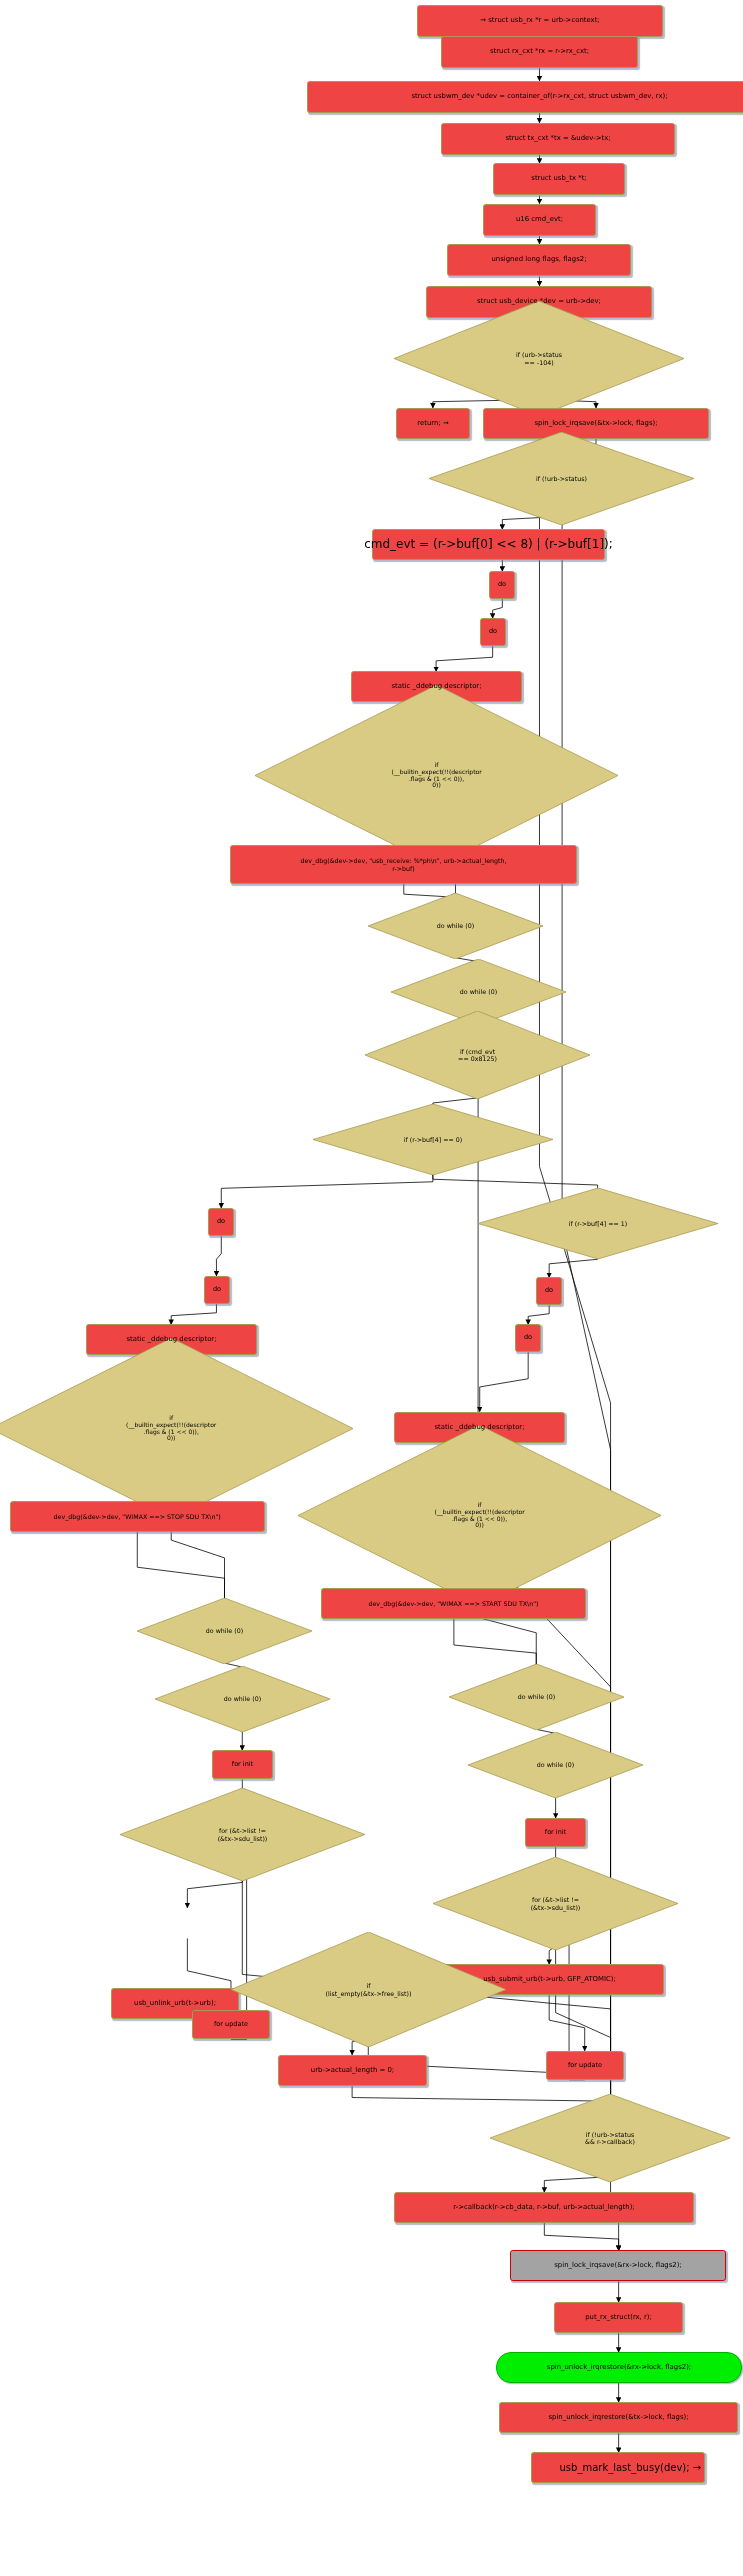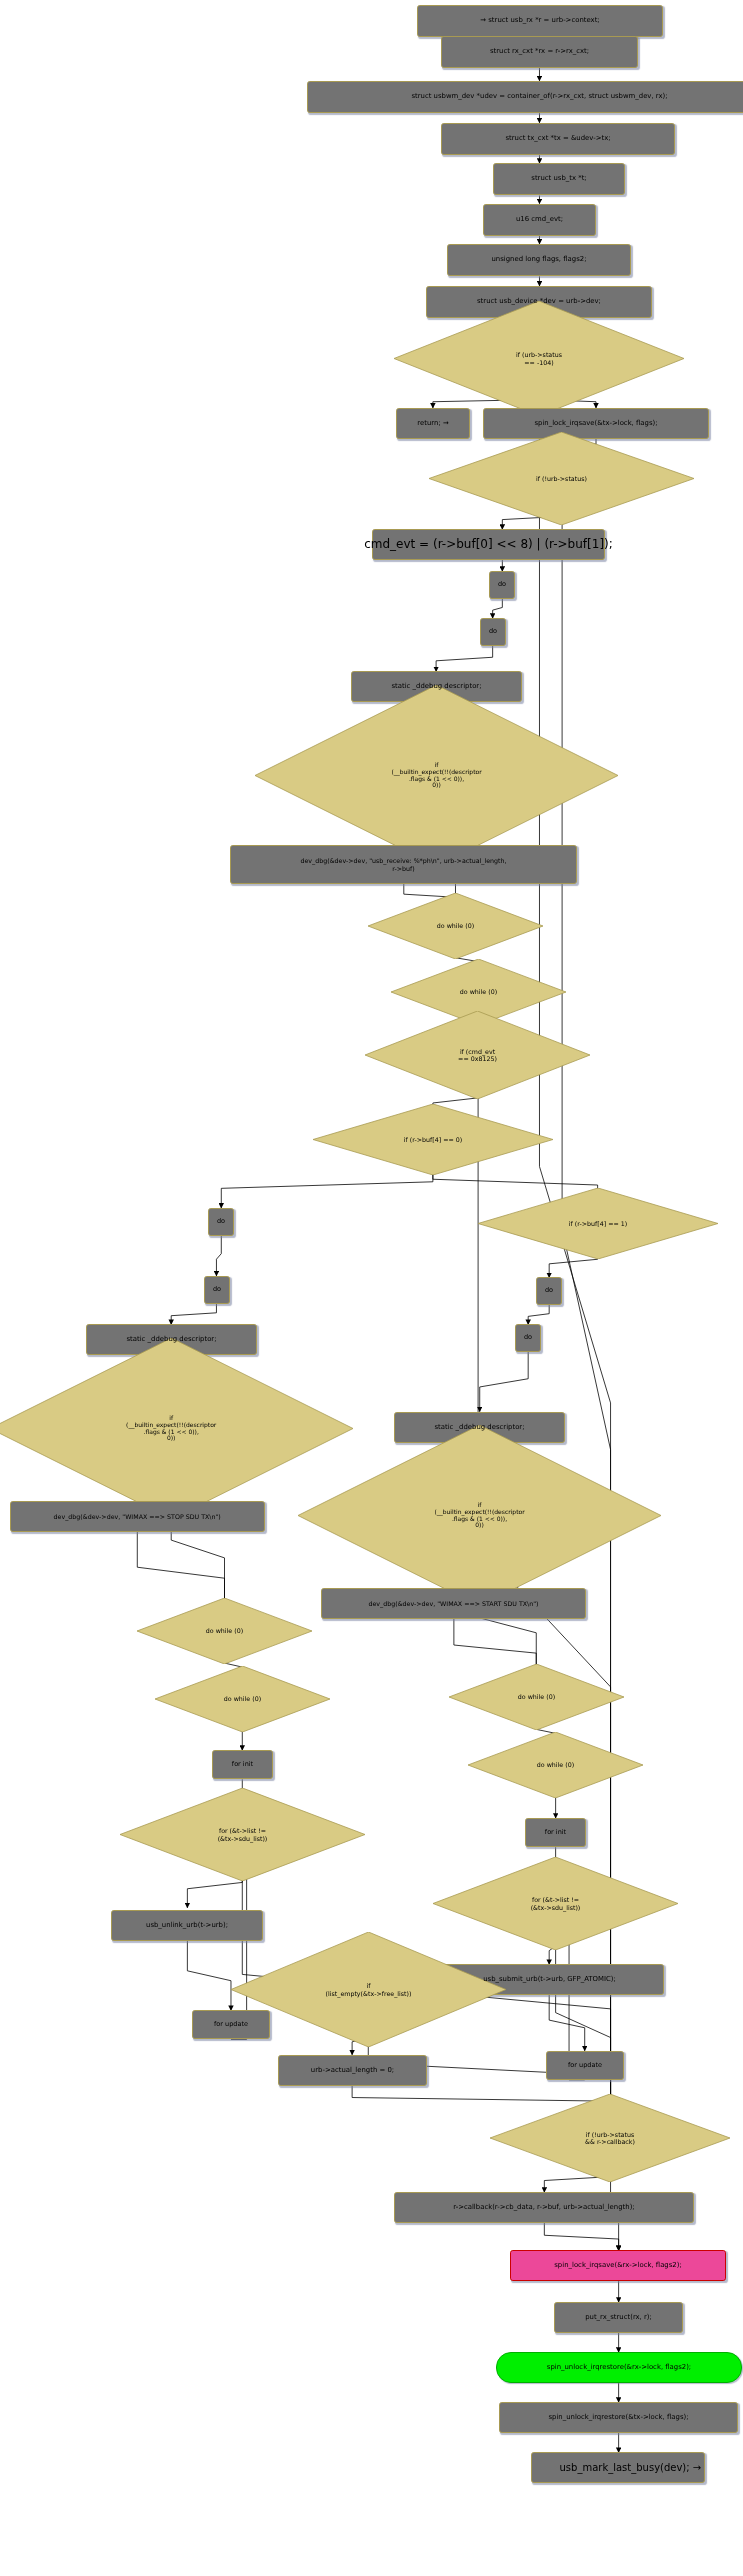--- a/index.html
+++ b/index.html
@@ -8,7 +8,7 @@
   svg.edges{position:absolute;left:0;top:0;width:743px;height:2576px;pointer-events:none;}
   .node{position:absolute;box-sizing:border-box;display:flex;align-items:center;justify-content:center;
         text-align:center;color:#000;line-height:1.15;white-space:pre;}
-  .node.rect{background:#737373;border:0.6px solid #a89a52;border-radius:2.8px;
+  .node.rect{background:#ef4444;border:0.6px solid #a89a52;border-radius:2.8px;
              box-shadow:1.1px 1.1px 1.1px rgba(120,130,160,.55);}
   .node.rect.red{background:#ec4899;border-color:#cc0000;}
   .node.rect.green{background:#00ef00;border-color:#00b000;border-radius:15px;}

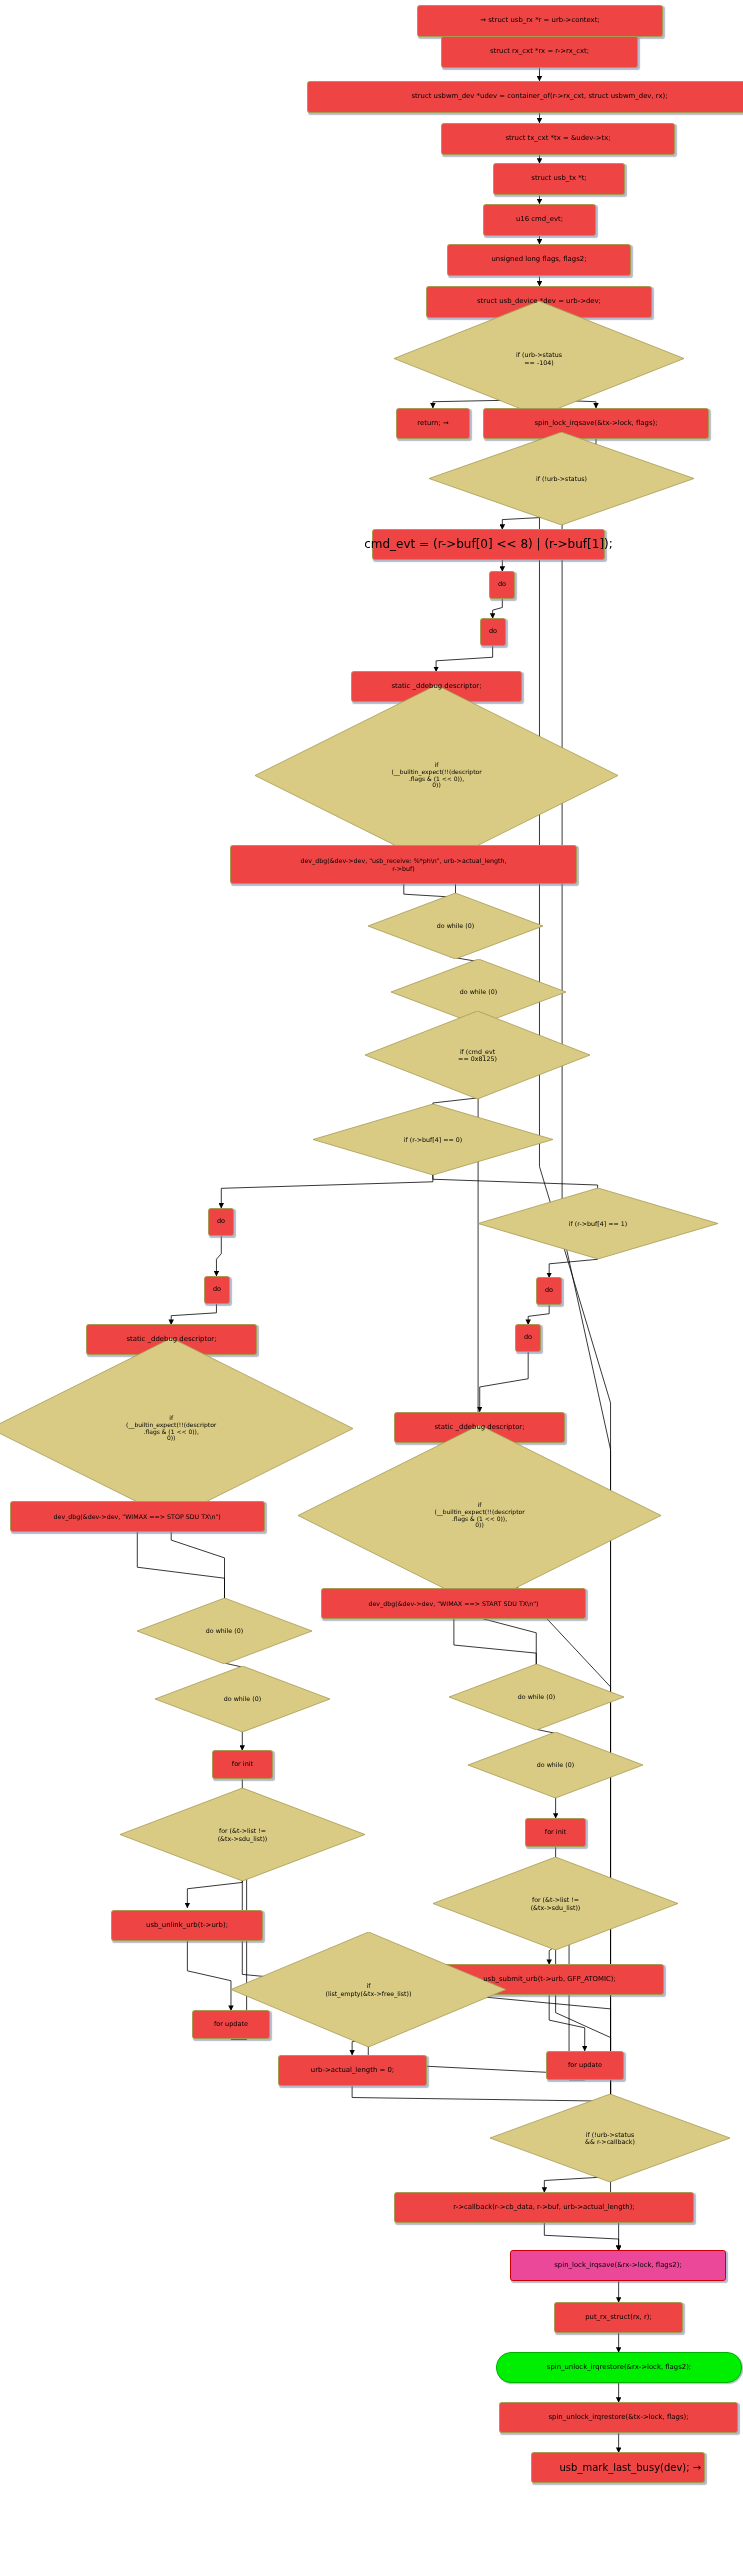--- a/index.html
+++ b/index.html
@@ -158,7 +158,7 @@
           <polygon points="50,0 100,50 50,100 0,50" fill="#d9cb84" stroke="#a89a52" stroke-width="0.8" vector-effect="non-scaling-stroke"></polygon>
         </svg><div class="dia-label">for (&amp;t-&gt;list !=
 (&amp;tx-&gt;sdu_list))</div></div>
-      <div class="node rect " style="left: 111px; top: 1910px; width: 152px; height: 31px; font-size: 6.9px;"><span class="nlabel">usb_unlink_urb(t-&gt;urb);</span></div>
+      <div class="node rect " style="left: 111px; top: 1988px; width: 128px; height: 31px; font-size: 6.9px;"><span class="nlabel">usb_unlink_urb(t-&gt;urb);</span></div>
       <div class="node rect " style="left: 192px; top: 2010px; width: 78px; height: 29px; font-size: 6.5px;"><span class="nlabel">for update</span></div>
       <div class="node diamond" style="left: 478px; top: 1188px; width: 240px; height: 71px; font-size: 6.3px;"><svg class="dia-shape" viewBox="0 0 100 100" preserveAspectRatio="none">
           <polygon points="50,0 100,50 50,100 0,50" fill="#d9cb84" stroke="#a89a52" stroke-width="0.8" vector-effect="non-scaling-stroke"></polygon>

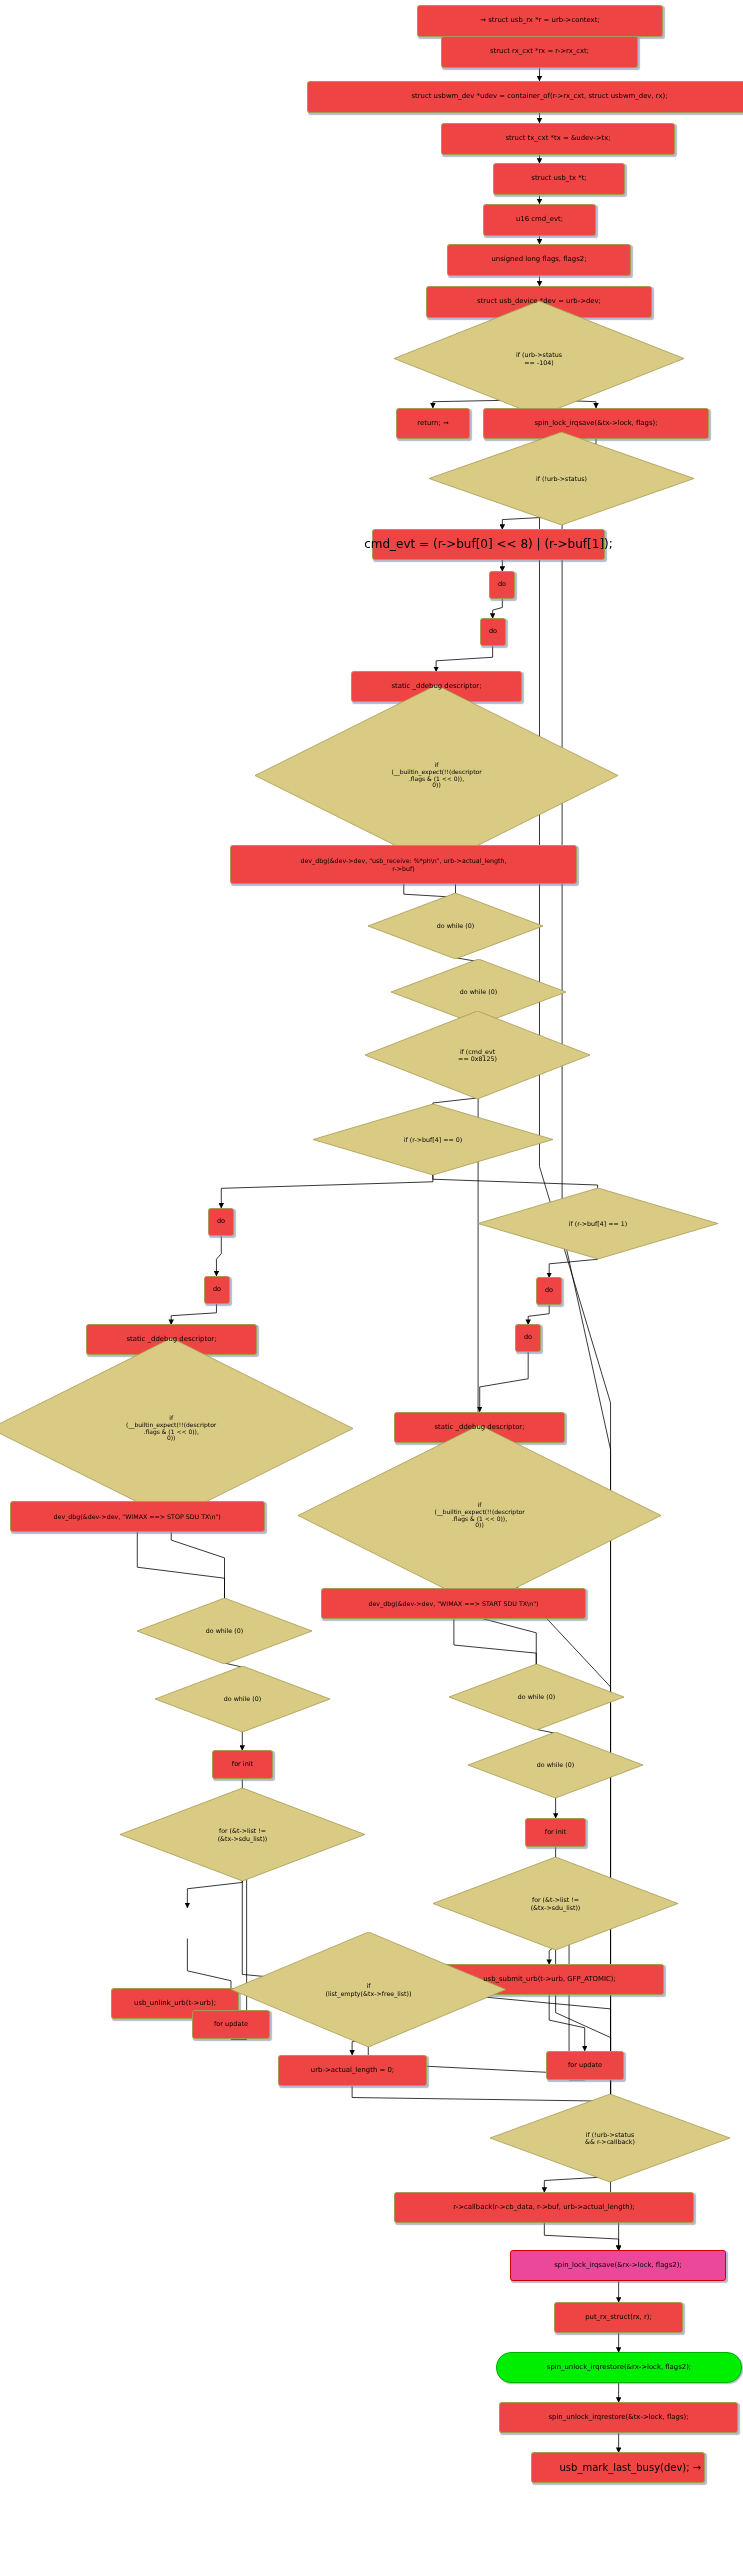--- a/index.html
+++ b/index.html
@@ -10,7 +10,7 @@
         text-align:center;color:#000;line-height:1.15;white-space:pre;}
   .node.rect{background:#ef4444;border:0.6px solid #a89a52;border-radius:2.8px;
              box-shadow:1.1px 1.1px 1.1px rgba(120,130,160,.55);}
-  .node.rect.red{background:#ec4899;border-color:#cc0000;}
+  .node.rect.red{background:#a3a3a3;border-color:#cc0000;}
   .node.rect.green{background:#00ef00;border-color:#00b000;border-radius:15px;}
   .node.diamond{background:transparent;border:none;box-shadow:none;}
   .dia-shape{position:absolute;left:0;top:0;width:100%;height:100%;}

